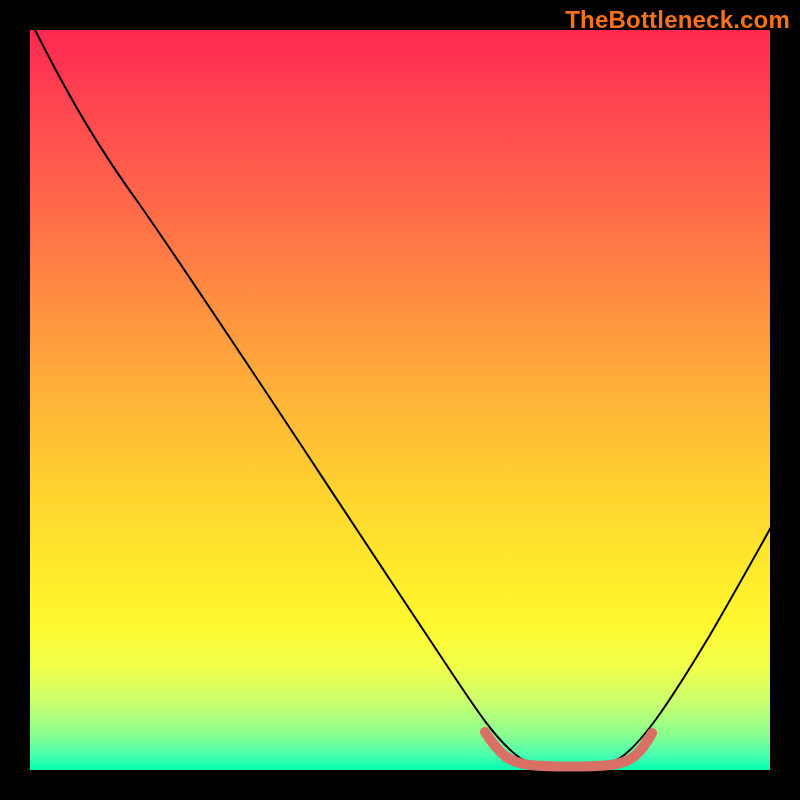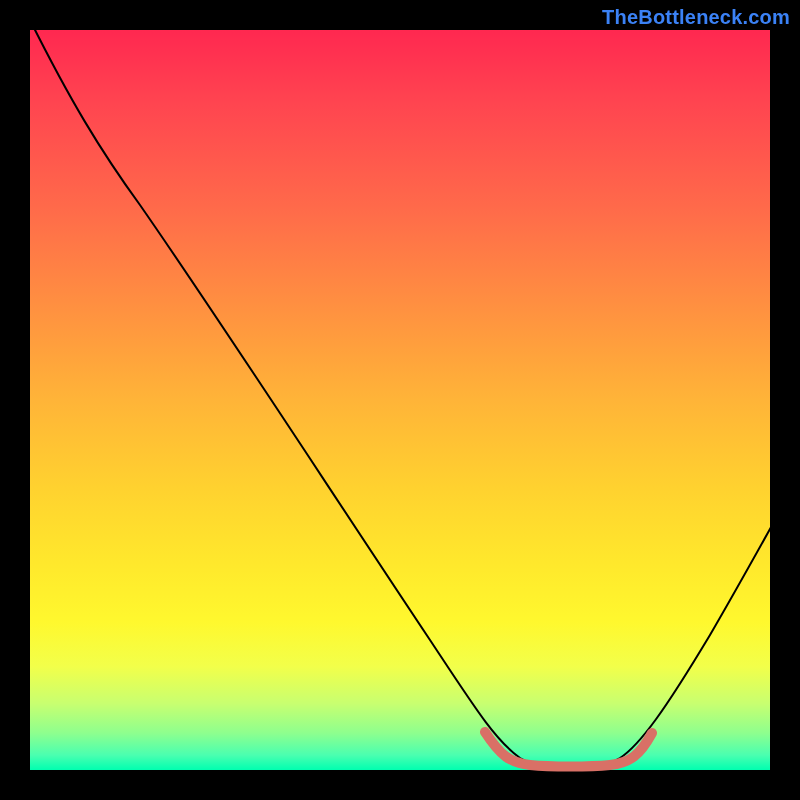--- a/index.html
+++ b/index.html
@@ -45,8 +45,8 @@
     position: absolute;
     top: 6px;
     right: 10px;
-    color: #3b82f6;
-    font-size: 20px;
+    color: #f97316;
+    font-size: 24px;
     font-weight: 600;
     letter-spacing: 0.2px;
     user-select: none;

